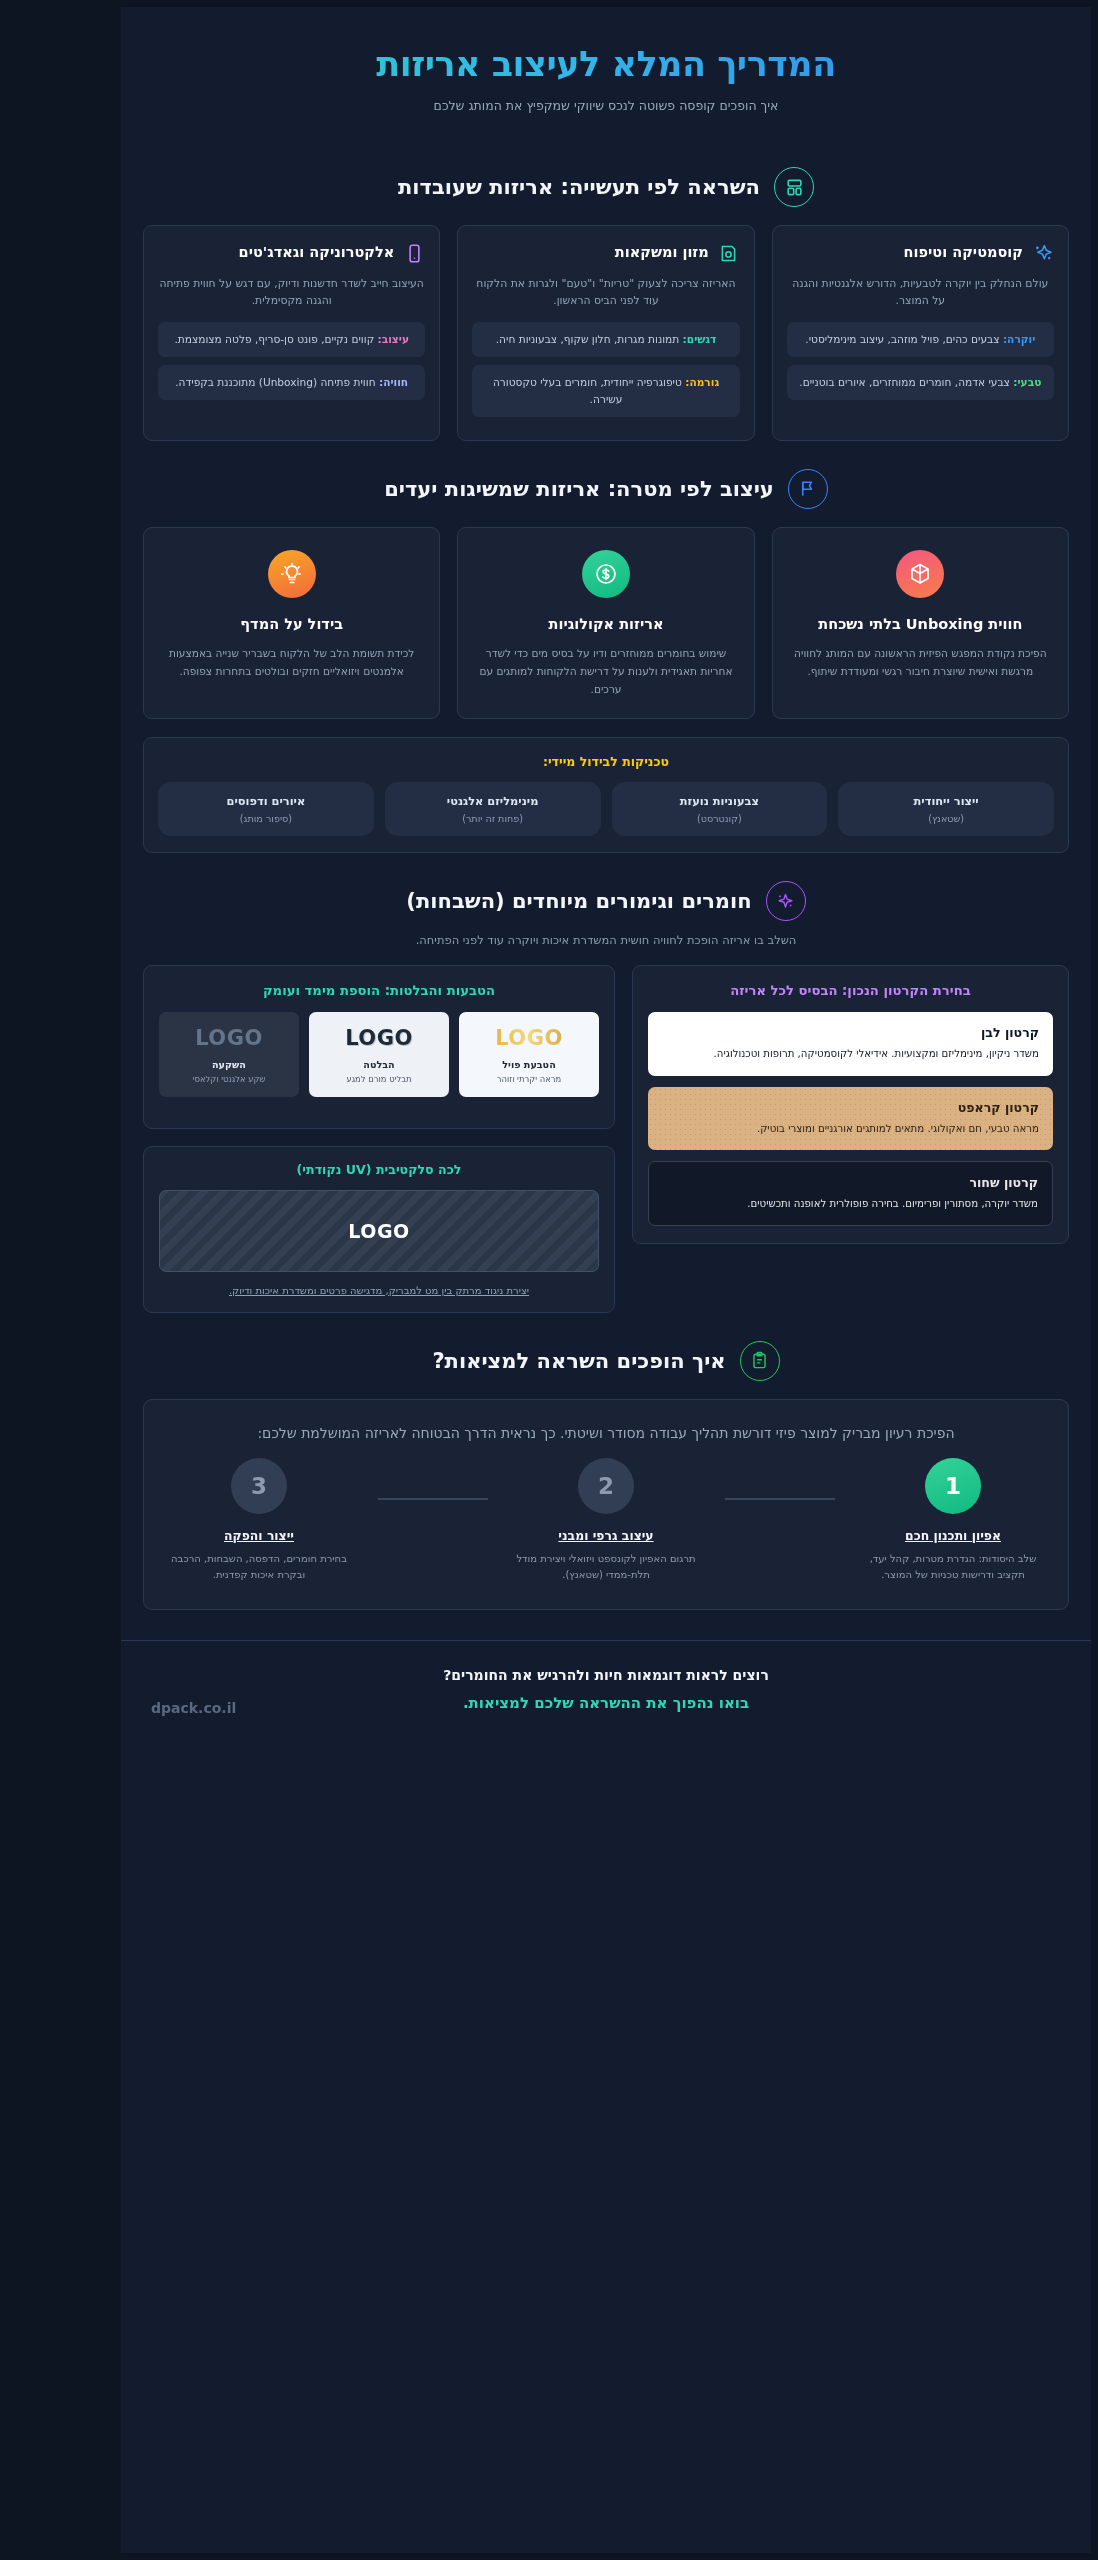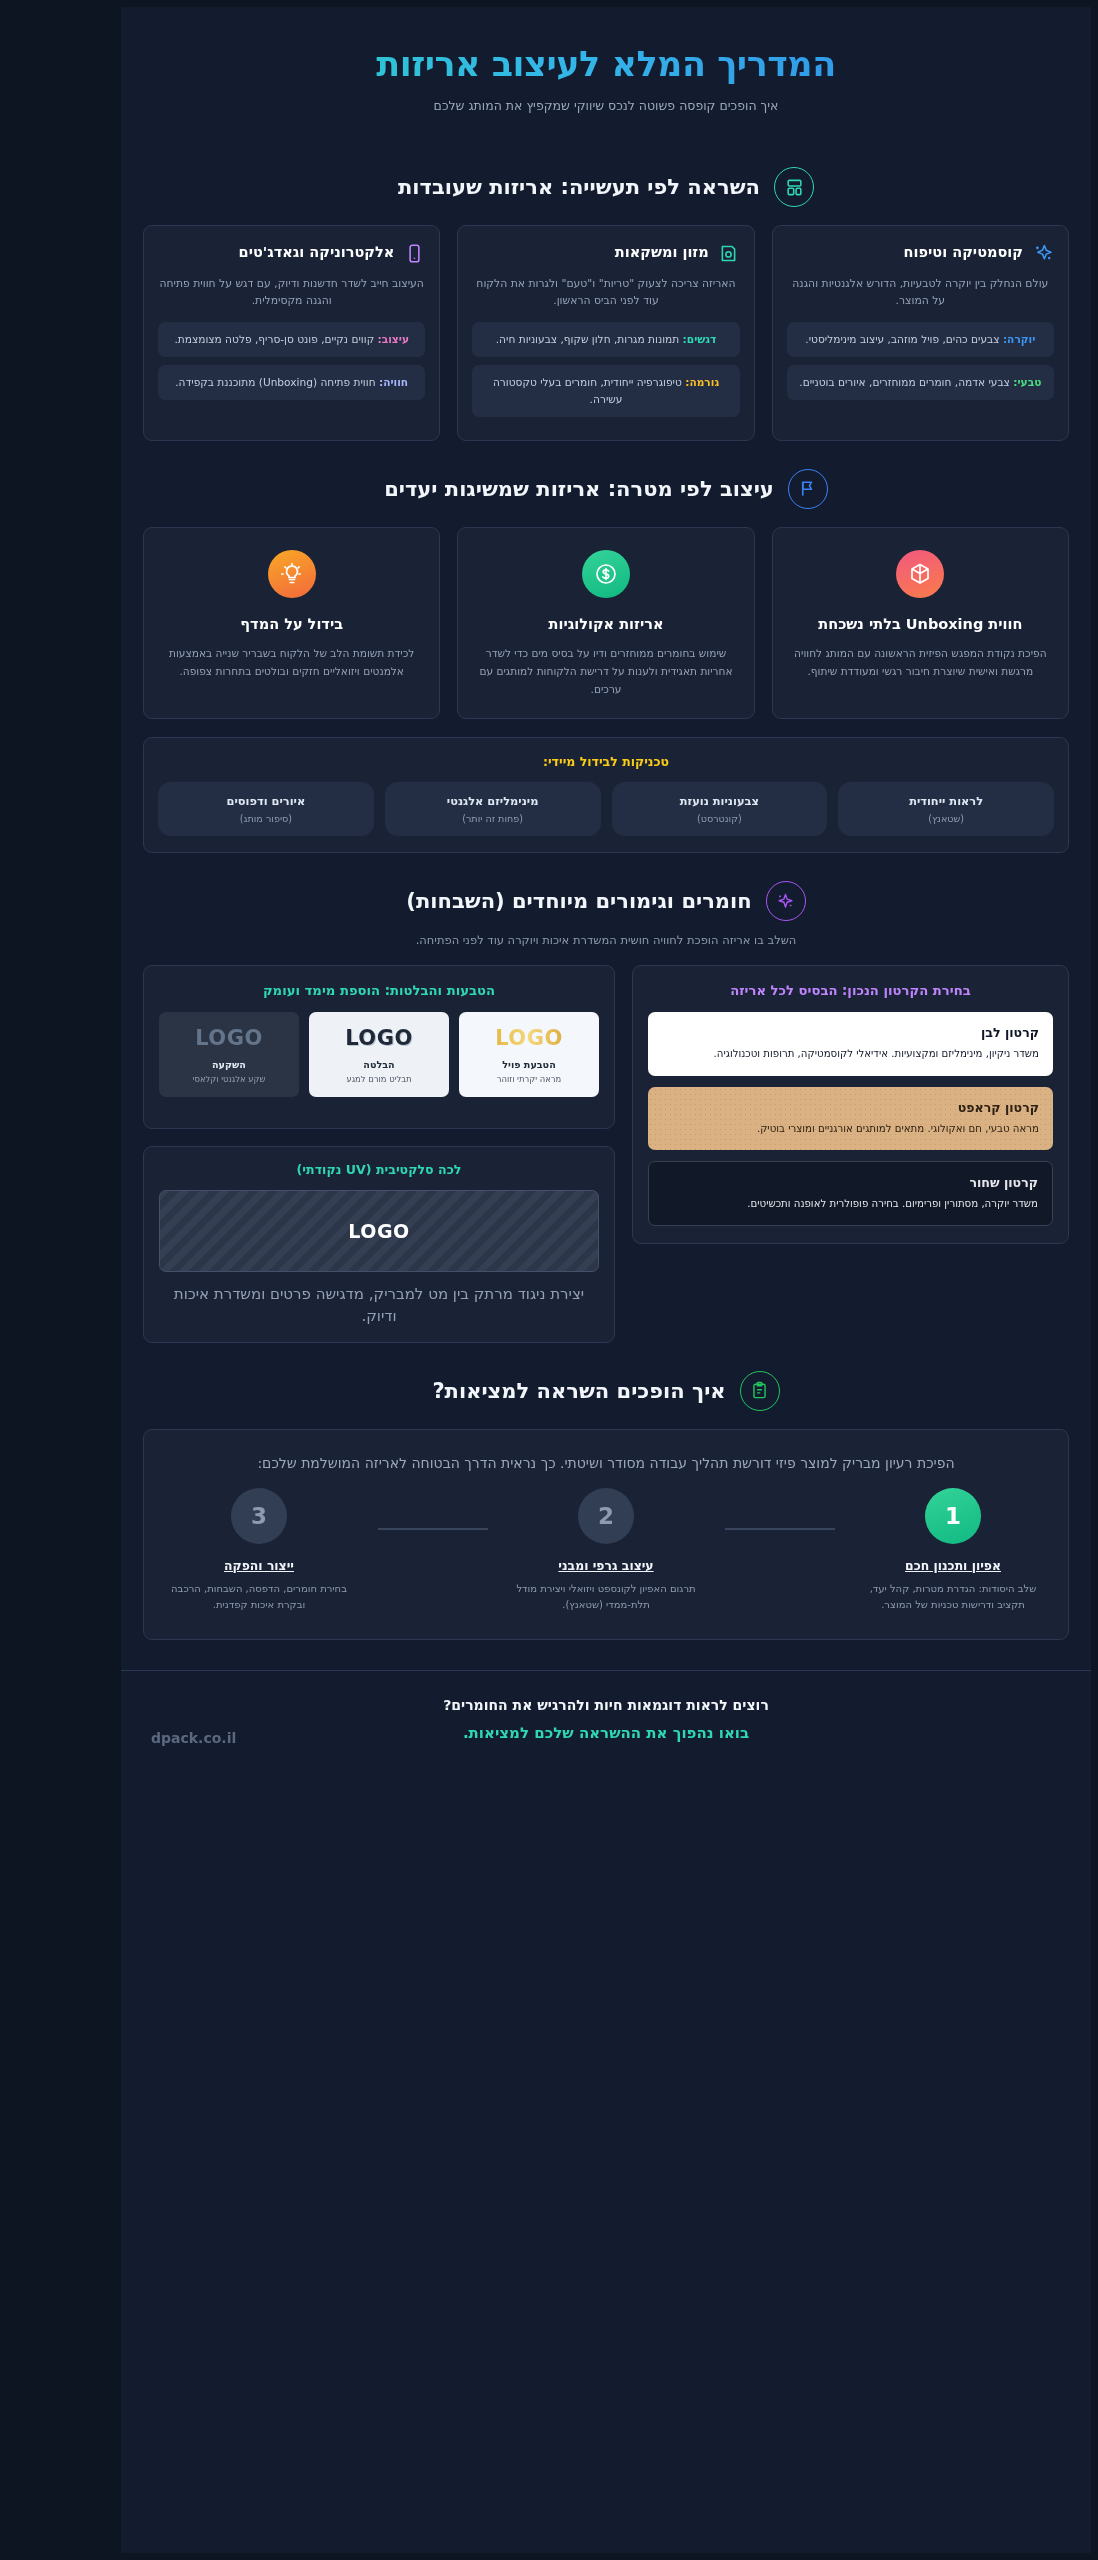--- a/index.html
+++ b/index.html
@@ -311,7 +311,7 @@
       <h4>טכניקות לבידול מיידי:</h4>
       <div class="grid4">
         <div class="tech">
-          <div class="t1">לראות ייחודית</div>
+          <div class="t1">ייצור ייחודית</div>
           <div class="t2">(שטאנץ)</div>
         </div>
         <div class="tech">

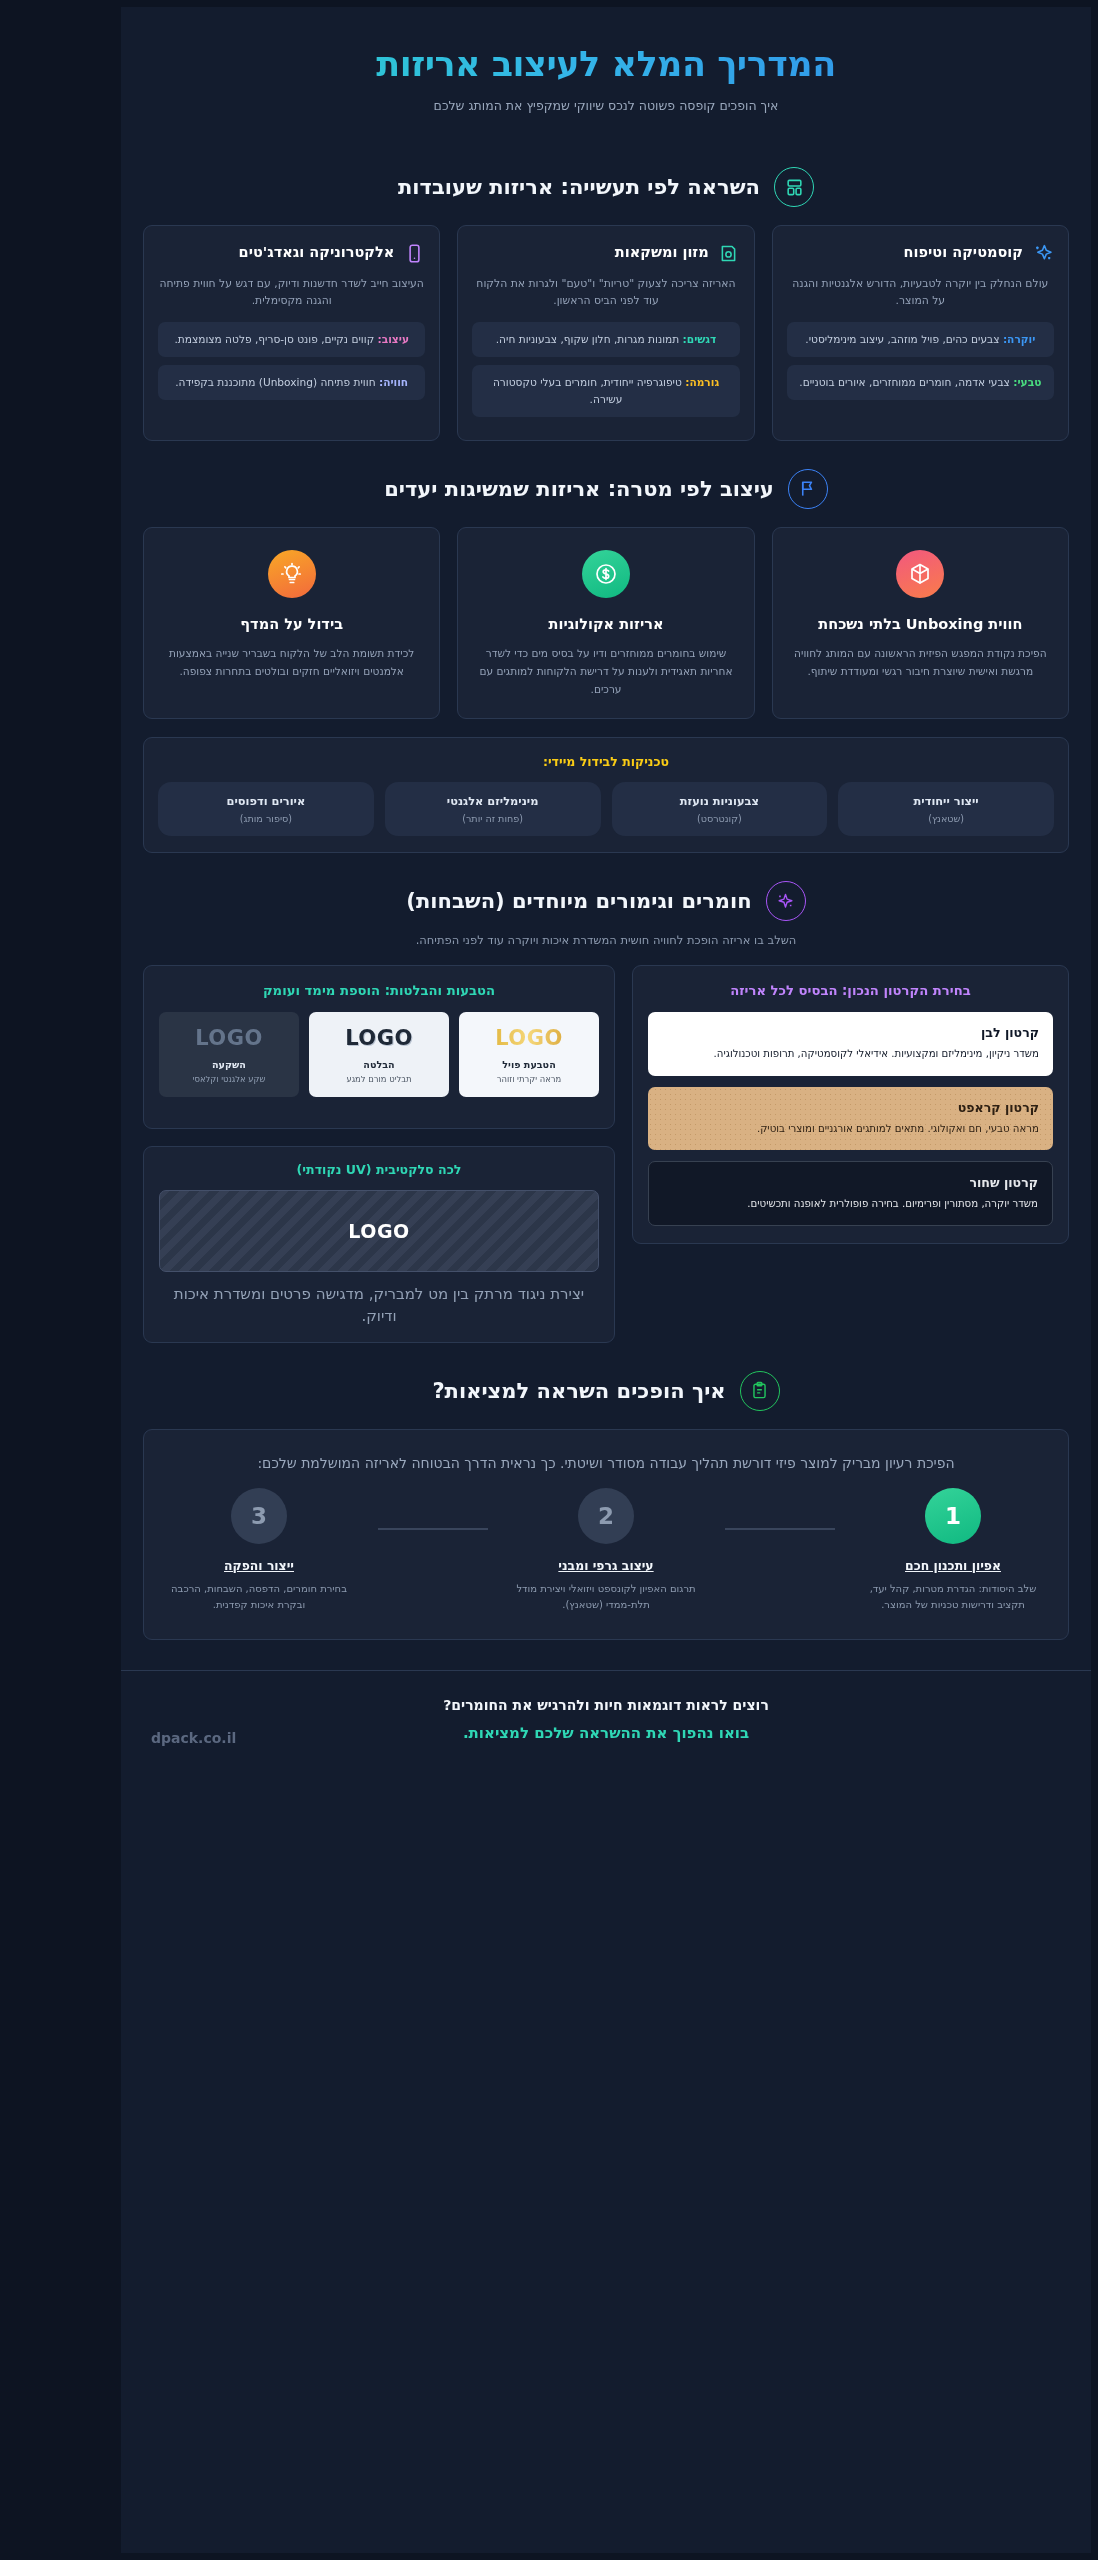--- a/index.html
+++ b/index.html
@@ -143,7 +143,7 @@
     border: 1px solid #44506a;
   }
   .uvpanel span { font-size: 19px; font-weight: bold; color: #ffffff; letter-spacing: .5px; }
-  .uvnote { text-align: center; font-size: 15px; color: #93a1b6; margin-top: 11px; line-height: 1.5; }
+  .uvnote { text-align: center; font-size: 10px; color: #93a1b6; margin-top: 11px; line-height: 1.5; text-decoration: underline; }
 
   
   .stepbox { background: #1a2336; border: 1px solid #2a3851; border-radius: 9px; padding: 22px 20px 26px; }

